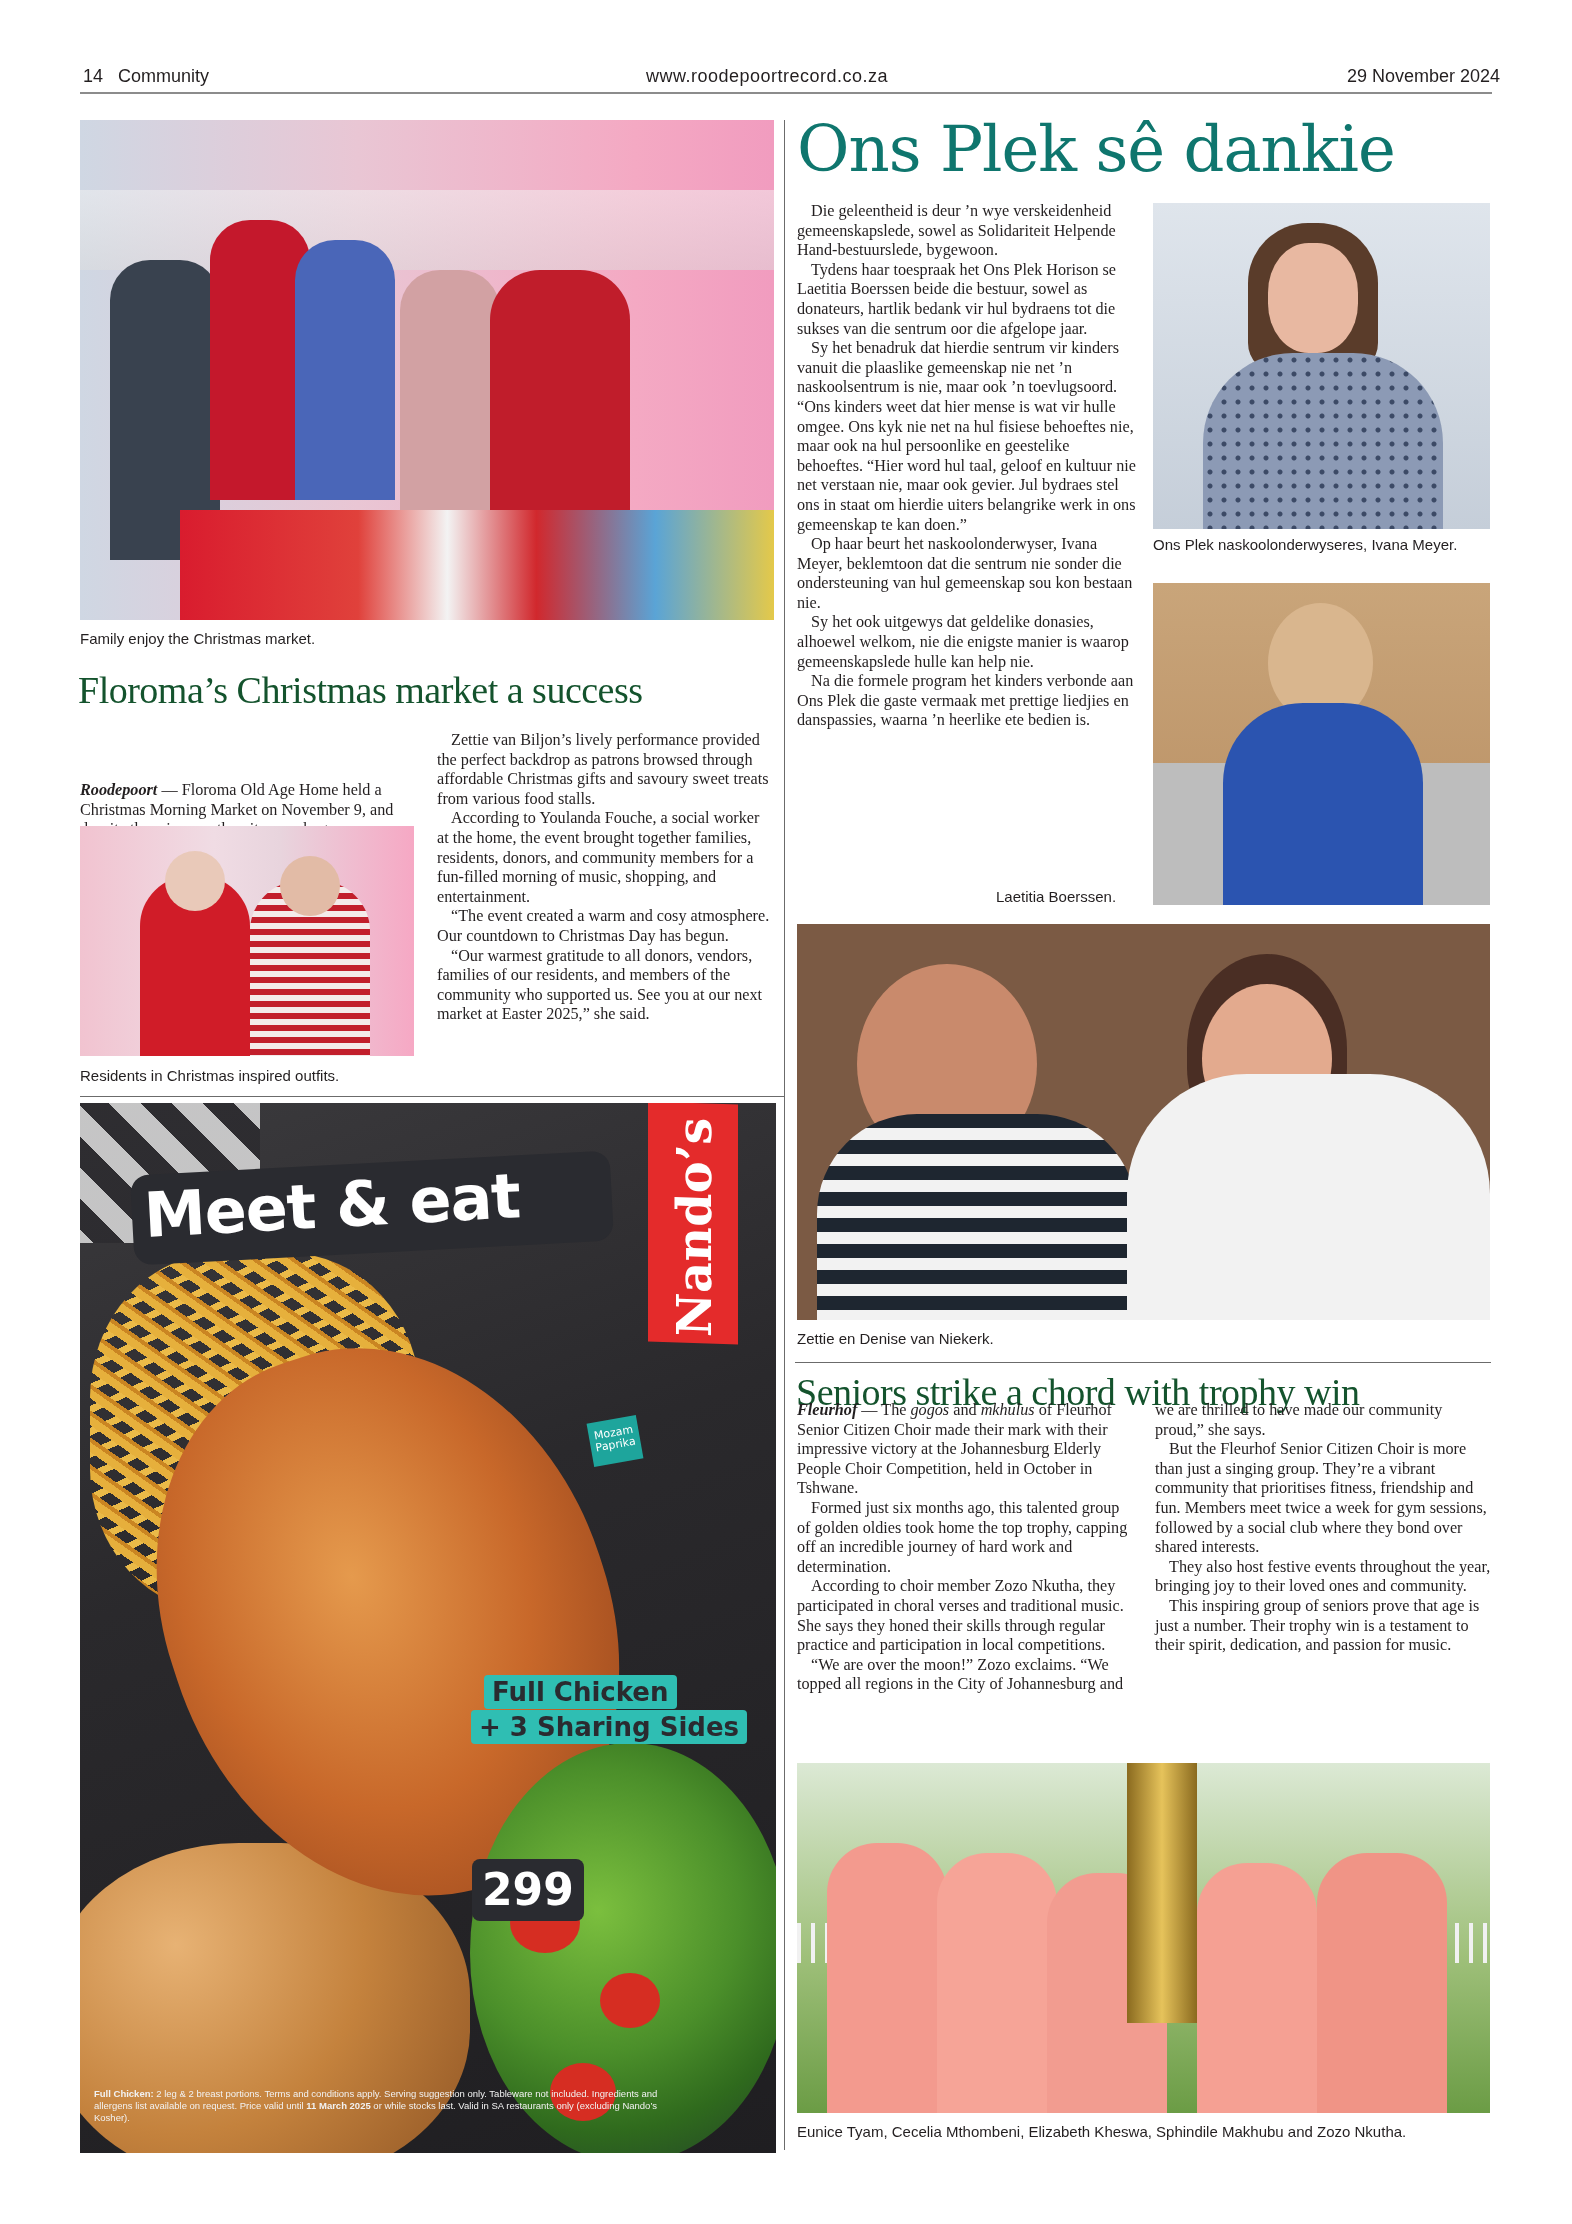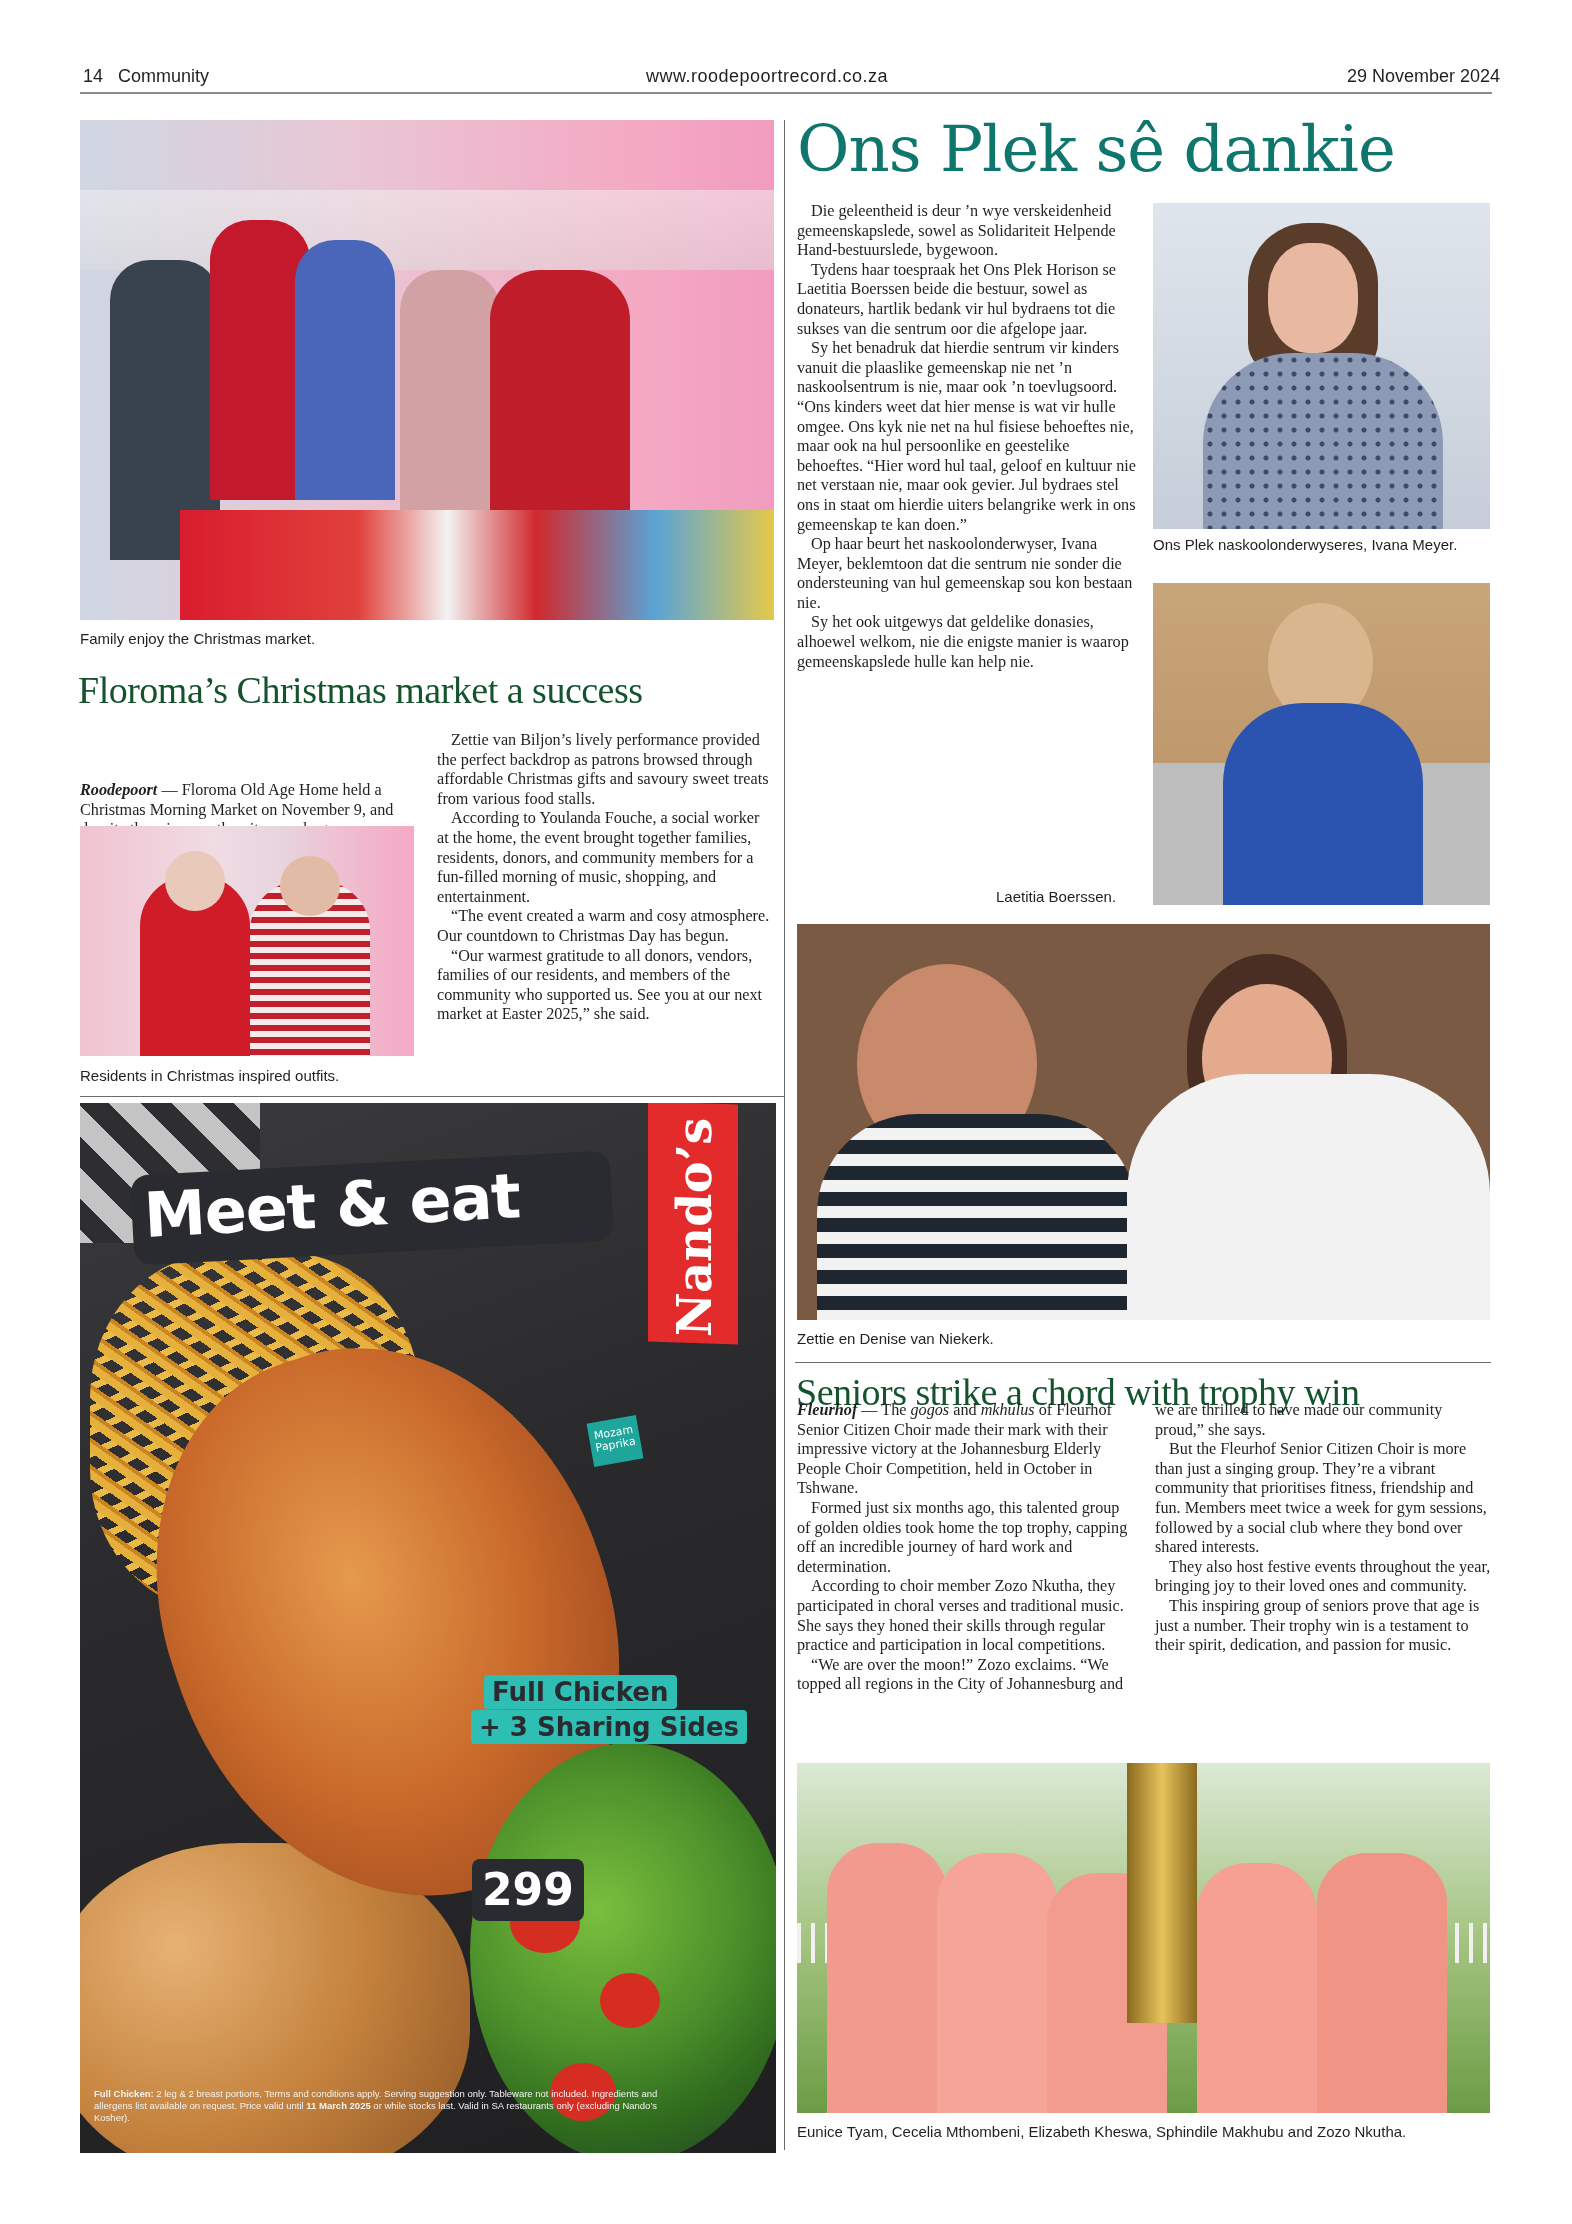--- a/index.html
+++ b/index.html
@@ -116,6 +116,7 @@
   <p>Sy het benadruk dat hierdie sentrum vir kinders vanuit die plaaslike gemeenskap nie net ’n naskoolsentrum is nie, maar ook ’n toevlugsoord.  “Ons kinders weet dat hier mense is wat vir hulle omgee. Ons kyk nie net na hul fisiese behoeftes nie, maar ook na hul persoonlike en geestelike behoeftes. “Hier word hul taal, geloof en kultuur nie net verstaan nie, maar ook gevier. Jul bydraes stel ons in staat om hierdie uiters belangrike werk in ons gemeenskap te kan doen.”</p>
   <p>Op haar beurt het naskoolonderwyser, Ivana Meyer, beklemtoon dat die sentrum nie sonder die ondersteuning van hul gemeenskap sou kon bestaan nie.</p>
   <p>Sy het ook uitgewys dat geldelike donasies, alhoewel welkom, nie die enigste manier is waarop gemeenskapslede hulle kan help nie.</p>
+  <p>Na die formele program het kinders verbonde aan Ons Plek die gaste vermaak met prettige liedjies en danspassies, waarna ’n heerlike ete bedien is.</p>
 </div>
 
 <div class="photo" style="left:1153px;top:203px;width:337px;height:326px;background:linear-gradient(#dfe5ec,#c5ced9);">

